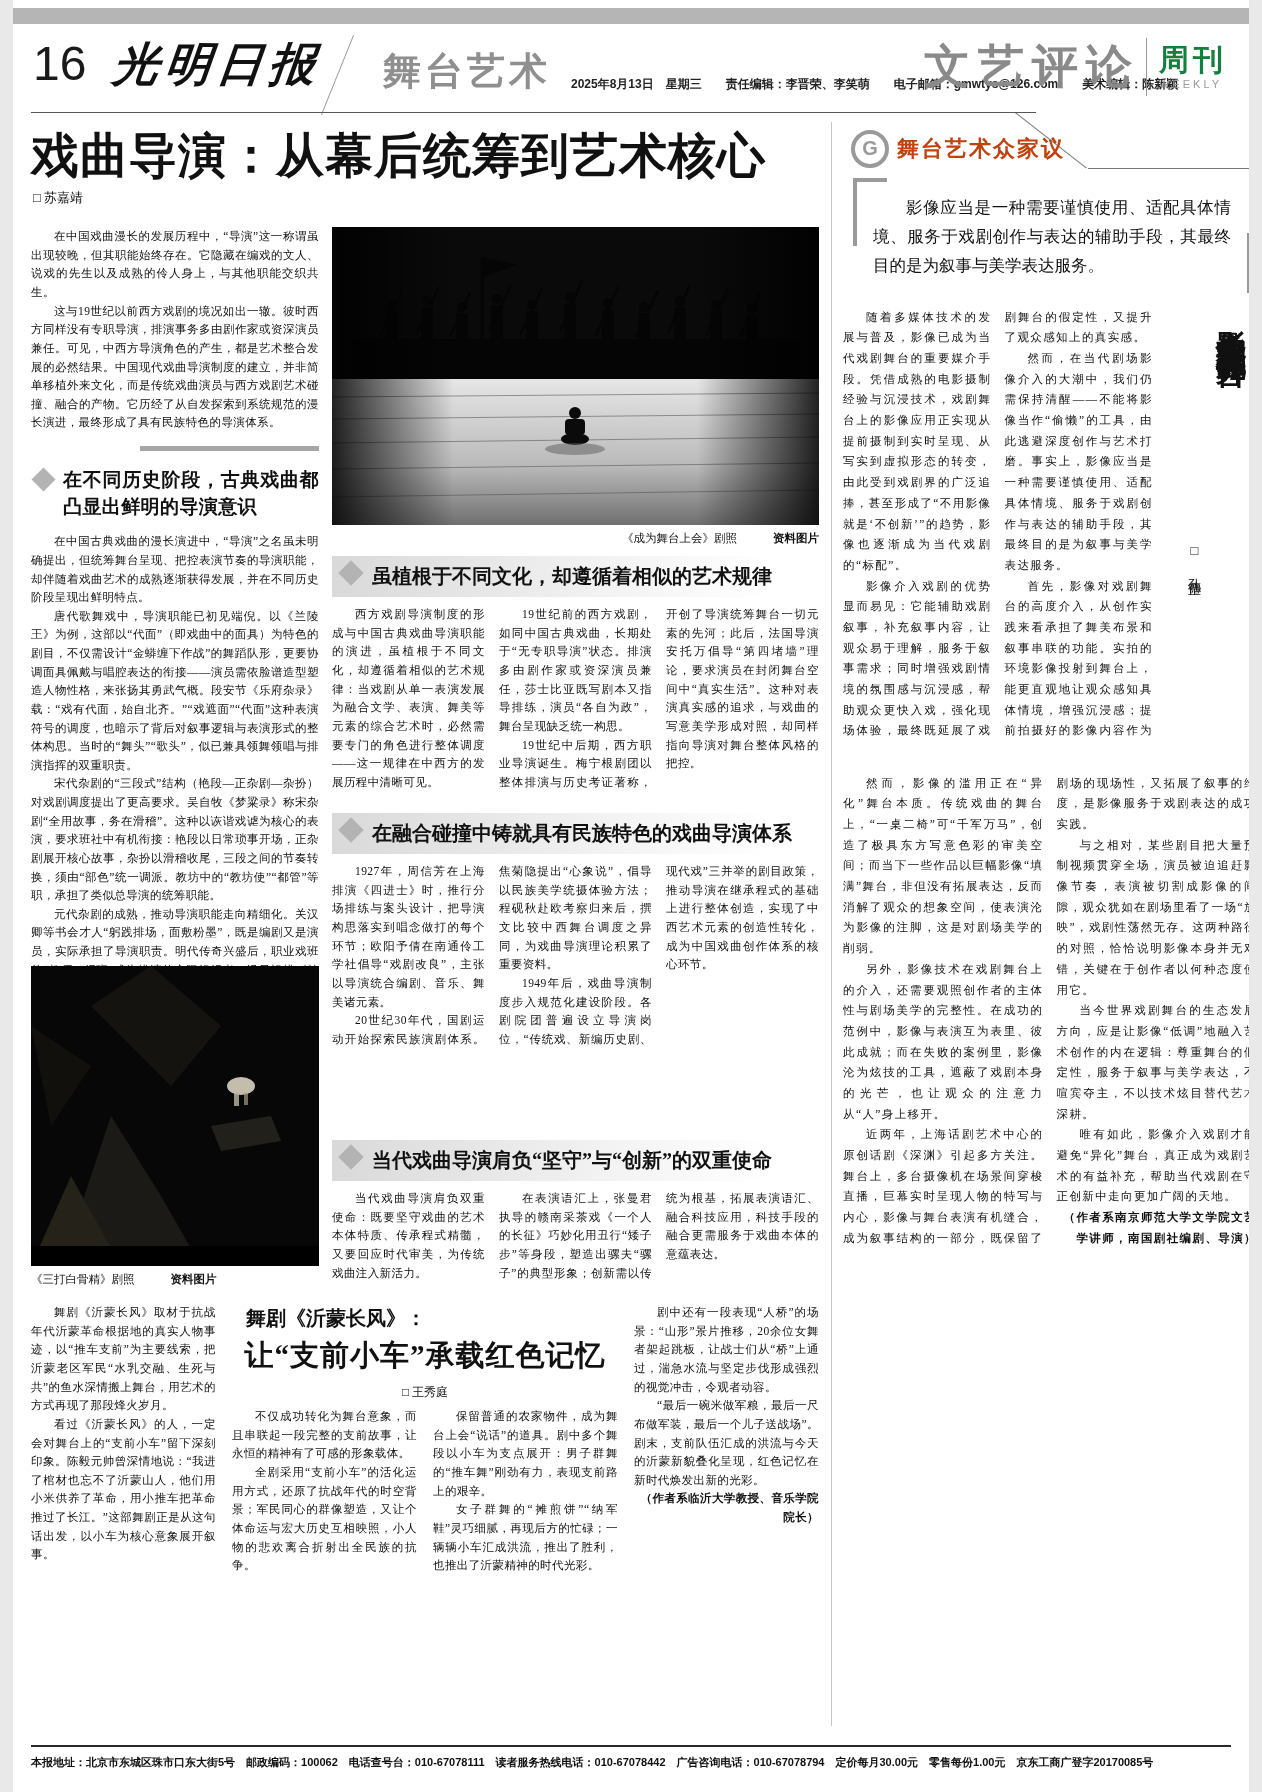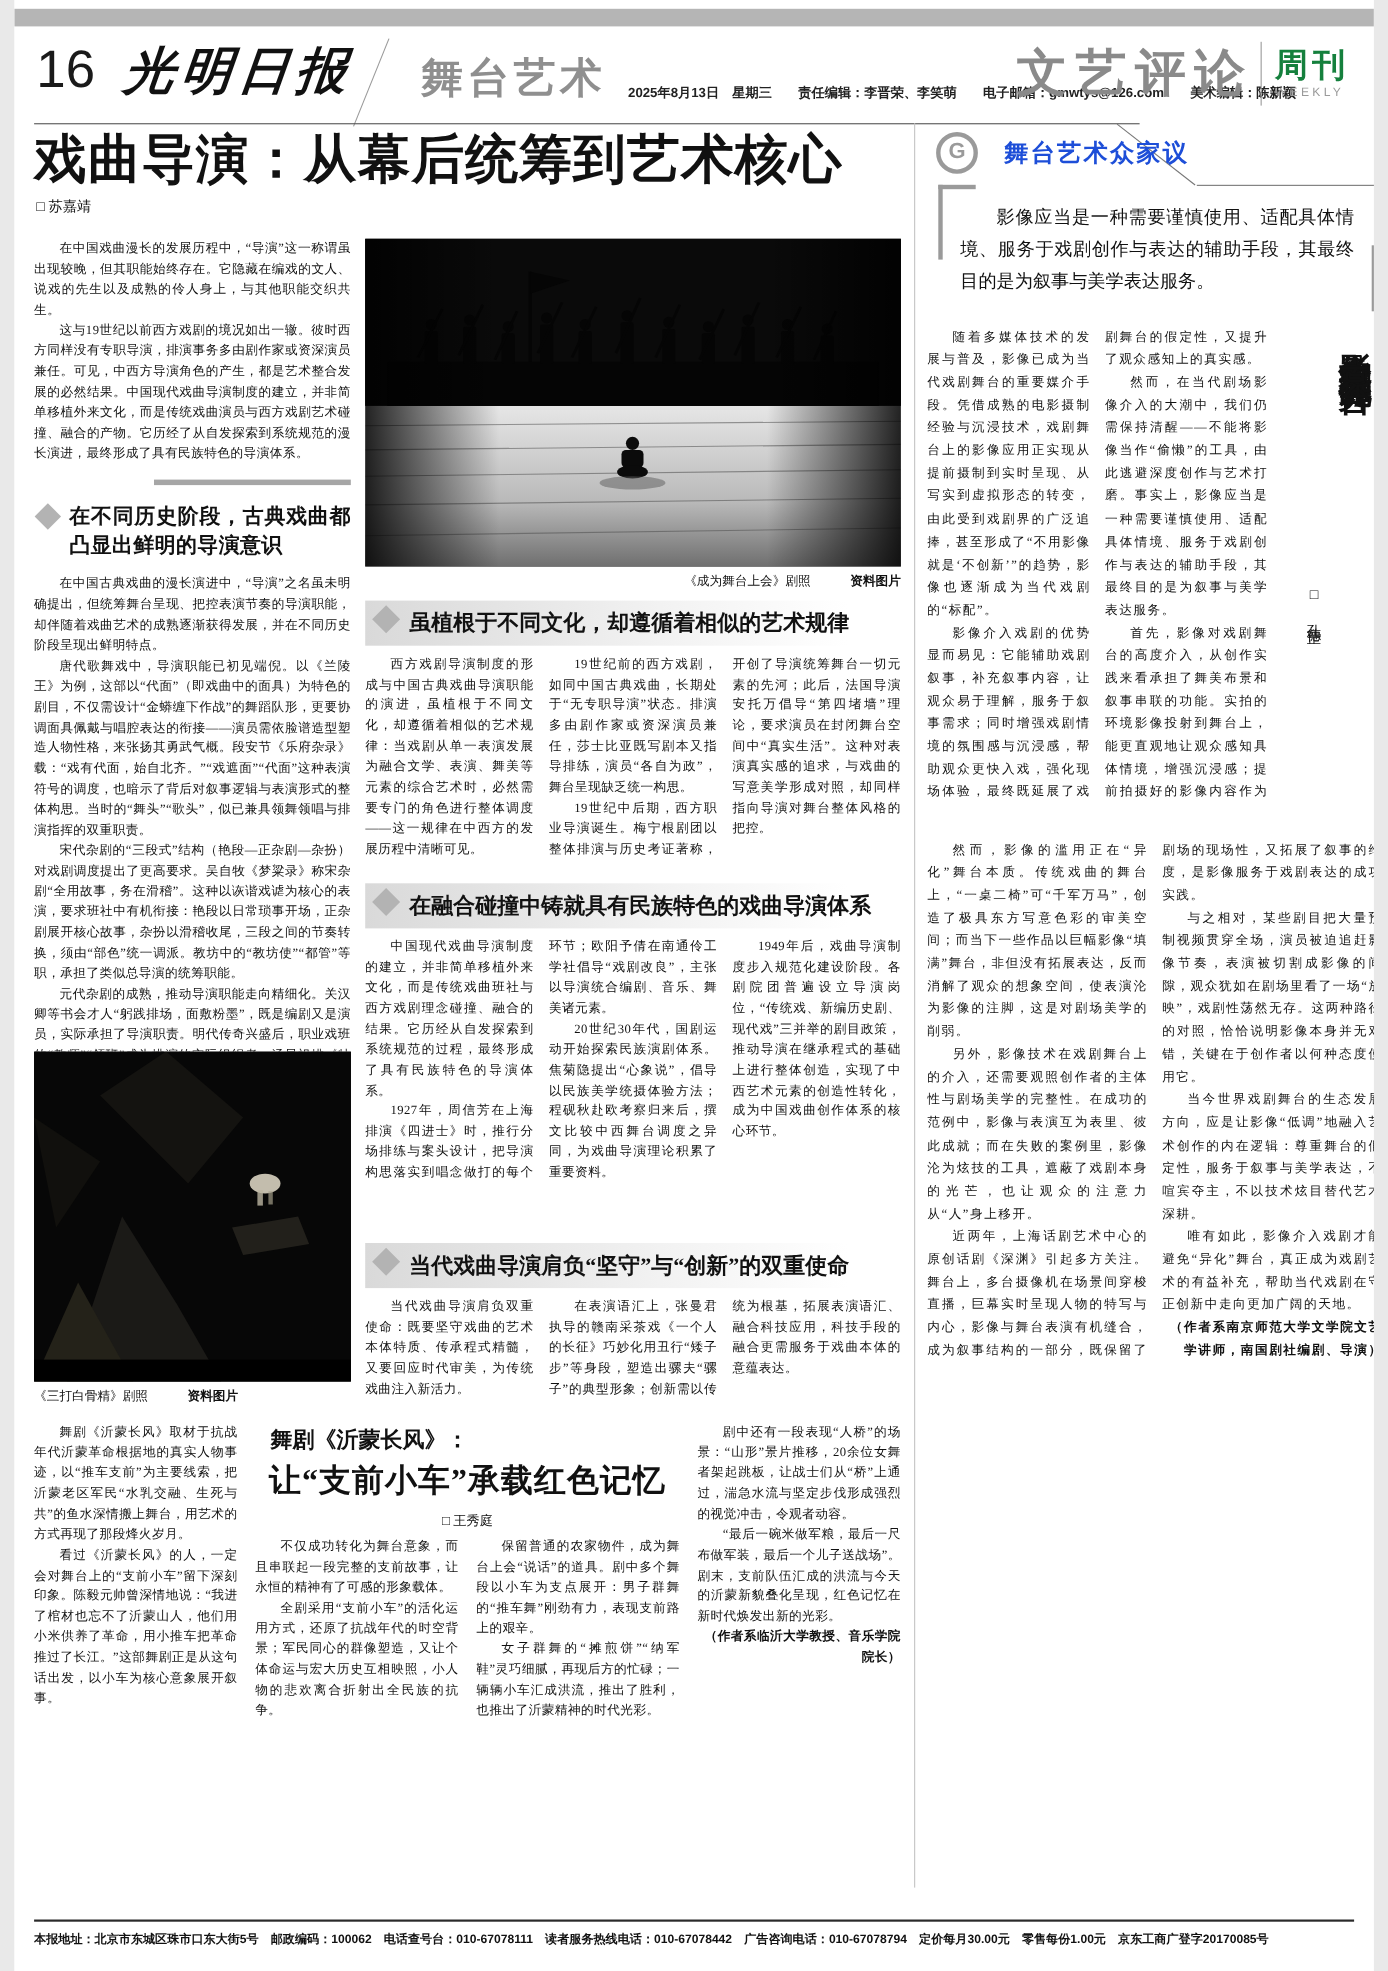--- a/index.html
+++ b/index.html
@@ -26,7 +26,7 @@
   .hdr-diag{position:absolute;top:140px;left:993px;width:90px;height:1px;background:#777;transform:rotate(38deg);}
   .hdr-rule2{position:absolute;top:168px;left:1075px;width:169px;height:1px;background:#777;}
   
-  .content{position:absolute;top:112px;left:18px;width:1226px;height:1604px;display:flex;}
+  .content{position:absolute;top:122px;left:18px;width:1226px;height:1604px;display:flex;}
   .main-zone{width:788px;flex:none;}
   .opinion-zone{width:426px;flex:none;margin-left:12px;border-left:1px solid #c4c4c4;padding-left:11px;box-sizing:border-box;}
   

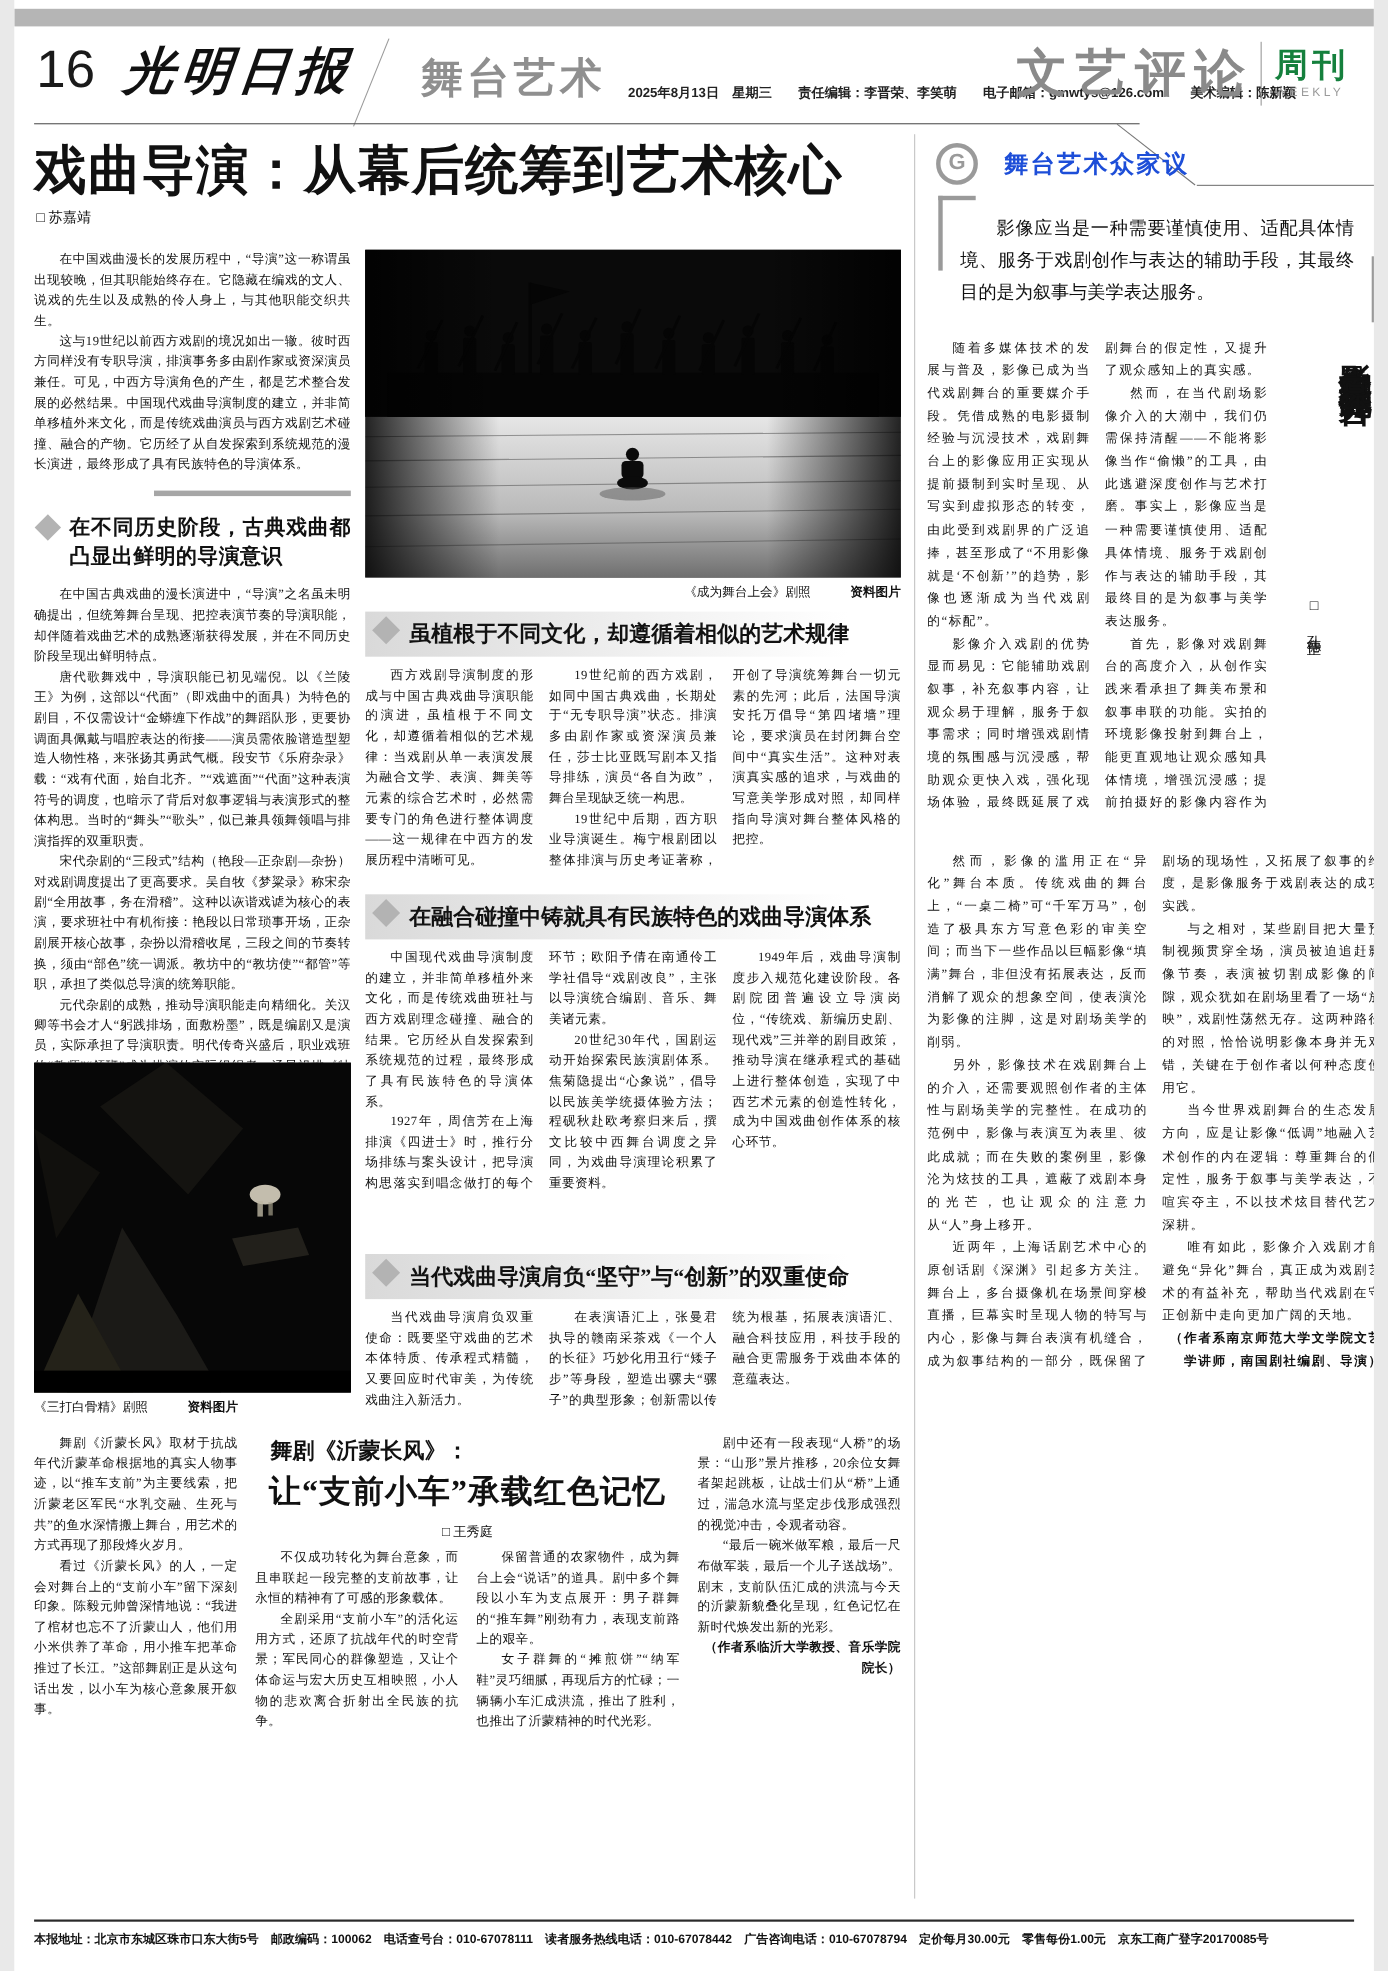--- a/index.html
+++ b/index.html
@@ -68,7 +68,7 @@
   .op-logo{width:30px;height:30px;border:4px solid #9a9a9a;border-radius:50%;color:#9a9a9a;font-weight:bold;
            font-size:20px;line-height:30px;text-align:center;font-family:"Liberation Sans",sans-serif;box-sizing:content-box;}
   .op-logo span{display:block;transform:translateY(-1px);}
-  .op-title{font-size:22px;font-weight:bold;color:#1d4ed8;letter-spacing:2px;margin-left:24px;font-family:"Liberation Sans",sans-serif;}
+  .op-title{font-size:22px;font-weight:bold;color:#c2410c;letter-spacing:2px;margin-left:8px;font-family:"Liberation Sans",sans-serif;}
   .quote-box{position:relative;margin:4px 4px 14px 4px;padding:16px 22px 12px 26px;}
   .quote-box:before{content:"";position:absolute;left:6px;top:0;width:30px;height:64px;
                     border-left:4px solid #9a9a9a;border-top:4px solid #9a9a9a;}

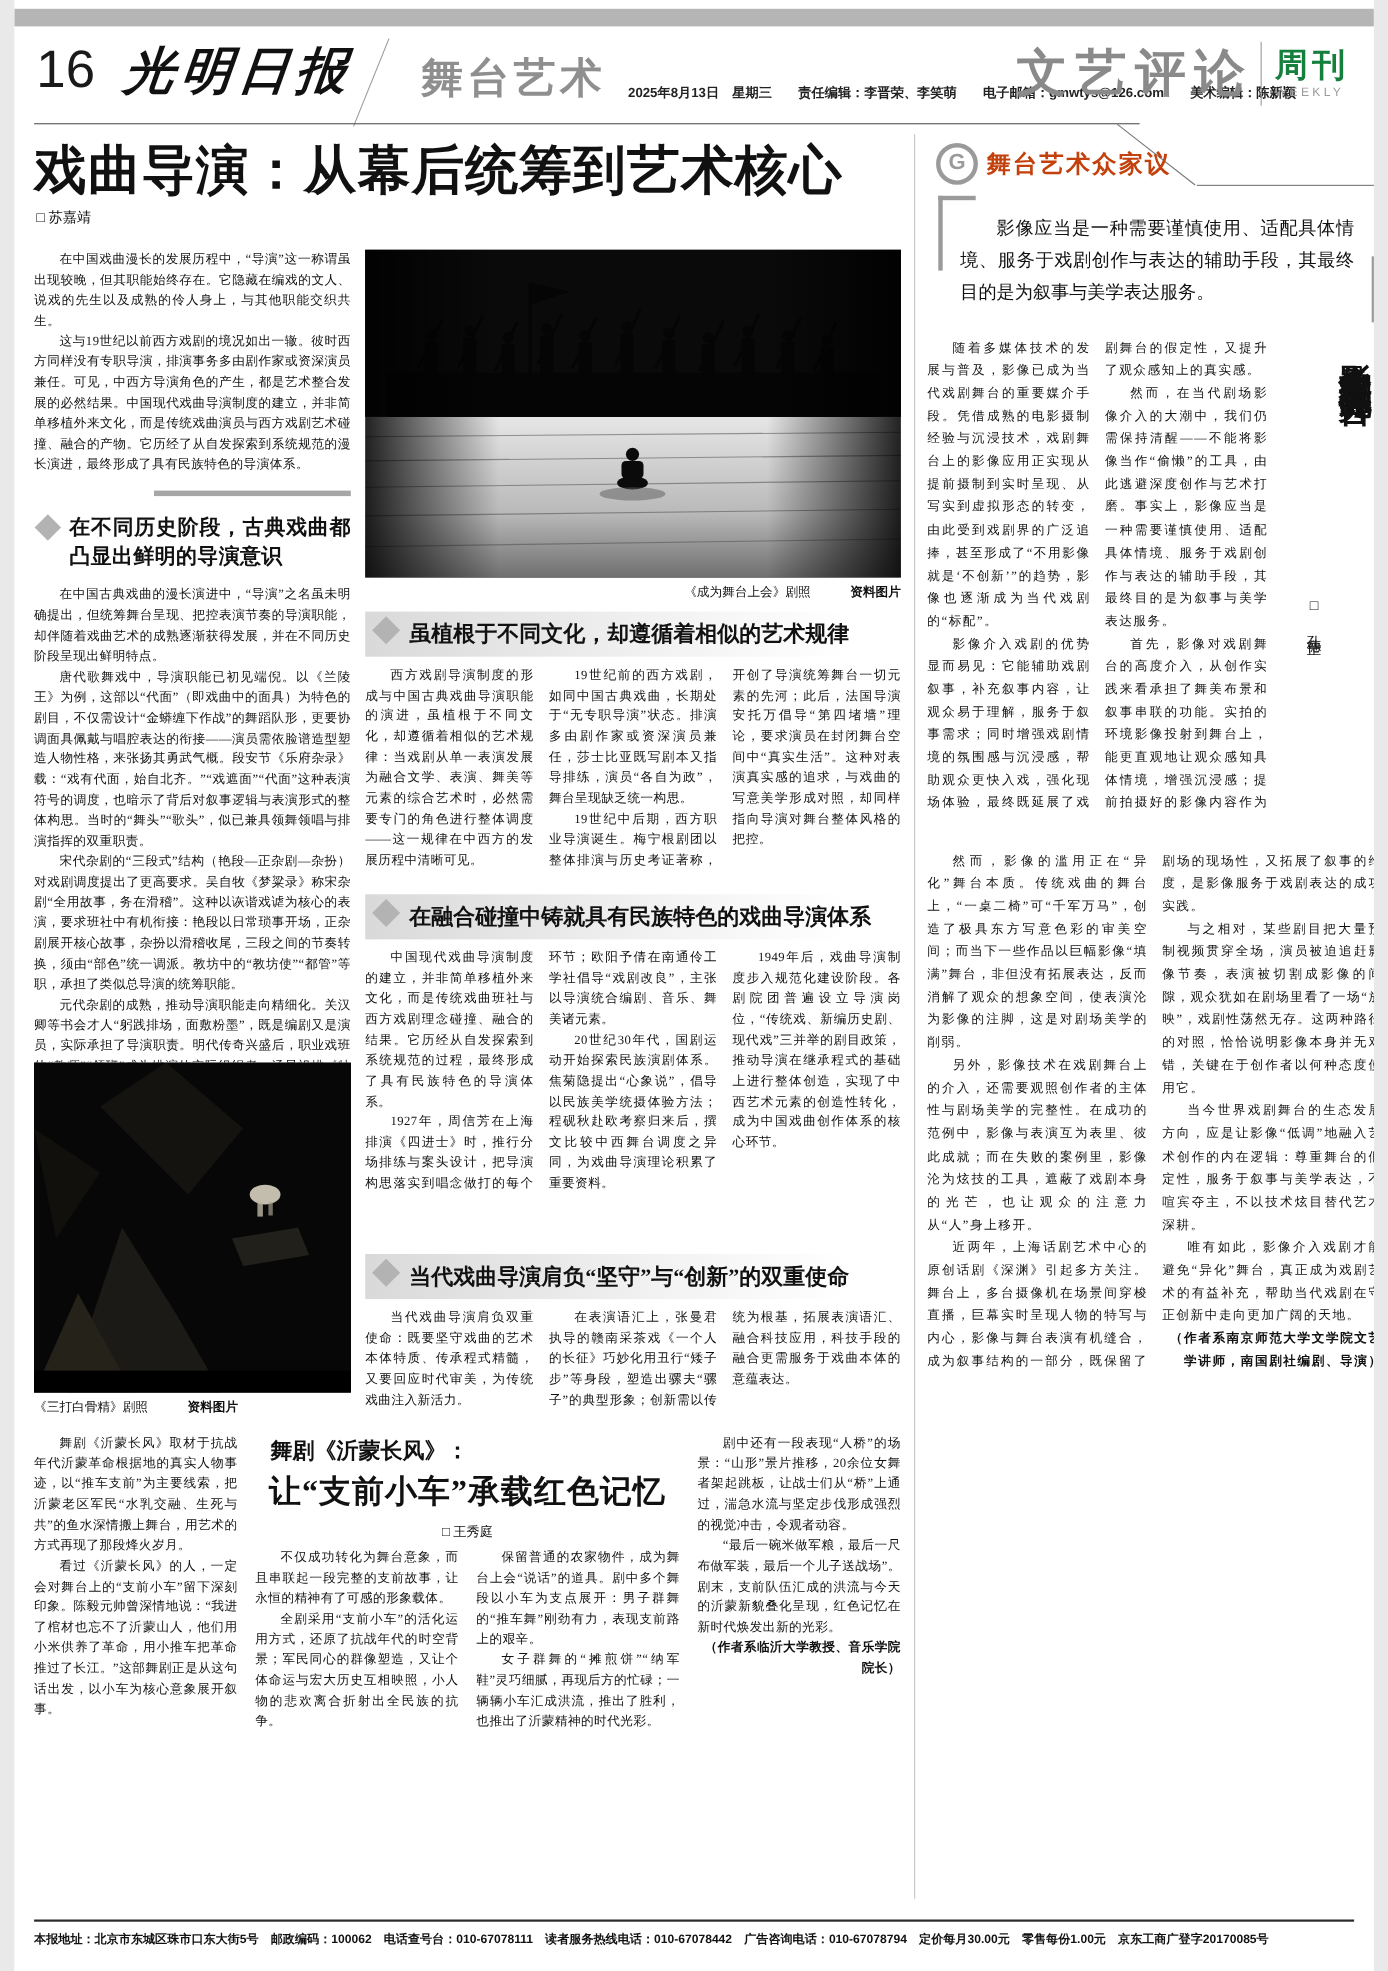--- a/index.html
+++ b/index.html
@@ -267,7 +267,6 @@
             <span>在融合碰撞中铸就具有民族特色的戏曲导演体系</span>
           </div>
           <div class="cols3 h-s3 bodytext">
-            <p>中国现代戏曲导演制度的建立，并非简单移植外来文化，而是传统戏曲班社与西方戏剧理念碰撞、融合的结果。它历经从自发探索到系统规范的过程，最终形成了具有民族特色的导演体系。</p>
             <p>1927年，周信芳在上海排演《四进士》时，推行分场排练与案头设计，把导演构思落实到唱念做打的每个环节；欧阳予倩在南通伶工学社倡导“戏剧改良”，主张以导演统合编剧、音乐、舞美诸元素。</p>
             <p>20世纪30年代，国剧运动开始探索民族演剧体系。焦菊隐提出“心象说”，倡导以民族美学统摄体验方法；程砚秋赴欧考察归来后，撰文比较中西舞台调度之异同，为戏曲导演理论积累了重要资料。</p>
             <p>1949年后，戏曲导演制度步入规范化建设阶段。各剧院团普遍设立导演岗位，“传统戏、新编历史剧、现代戏”三并举的剧目政策，推动导演在继承程式的基础上进行整体创造，实现了中西艺术元素的创造性转化，成为中国戏曲创作体系的核心环节。</p>

